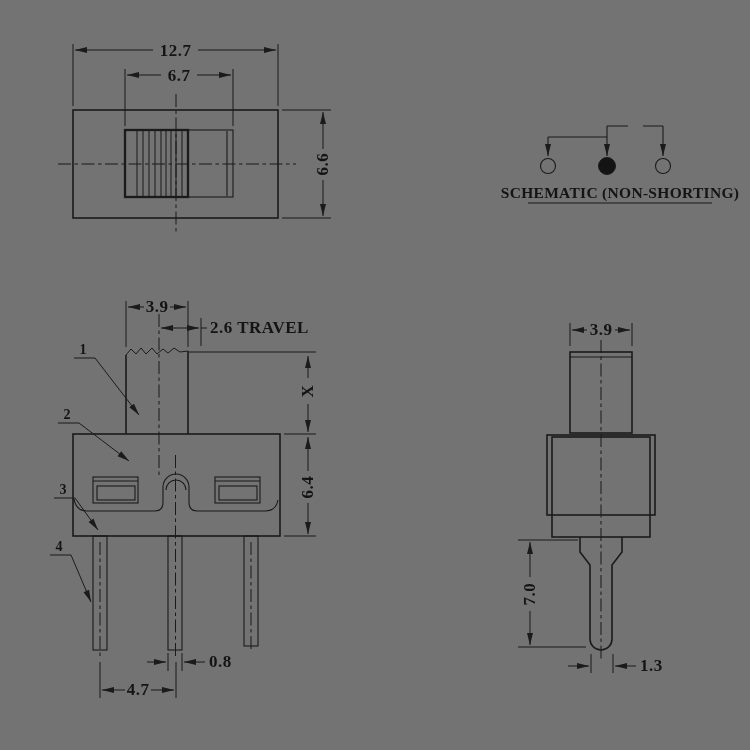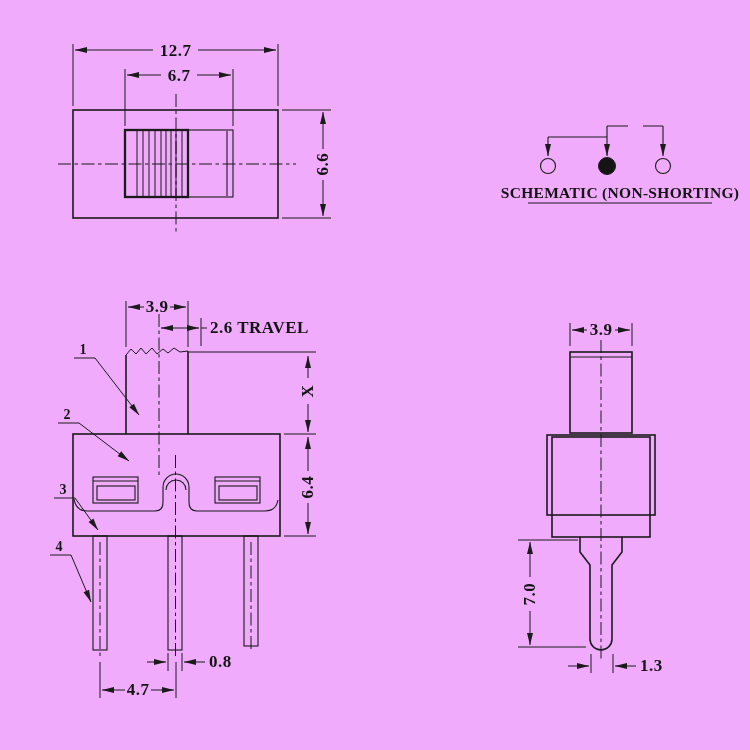--- a/index.html
+++ b/index.html
@@ -3,7 +3,7 @@
 <meta charset="utf-8">
 <style>
   html,body{margin:0;padding:0;background:#ffffff;}
-  .canvas{width:750px;height:750px;background:#f0abfc;position:relative;overflow:hidden;}
+  .canvas{width:750px;height:750px;background:#737373;position:relative;overflow:hidden;}
   svg{display:block;}
   .ln{stroke:#1b1b1b;fill:none;stroke-width:1.1;}
   .med{stroke:#1b1b1b;fill:none;stroke-width:1.6;}

